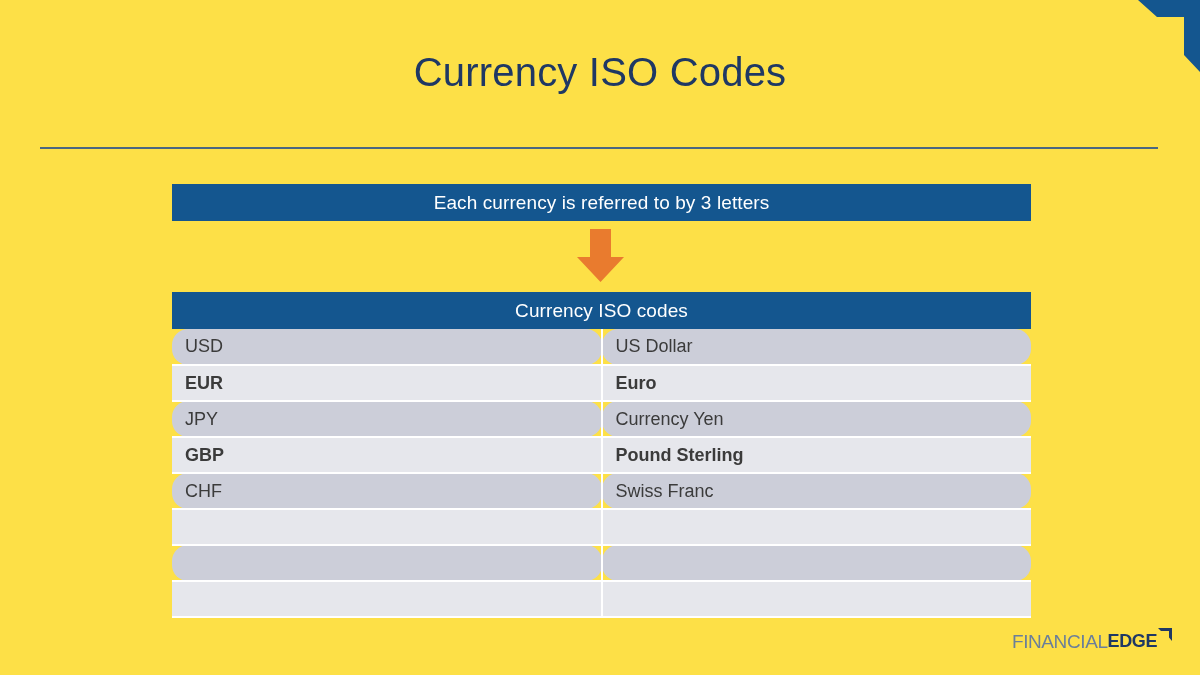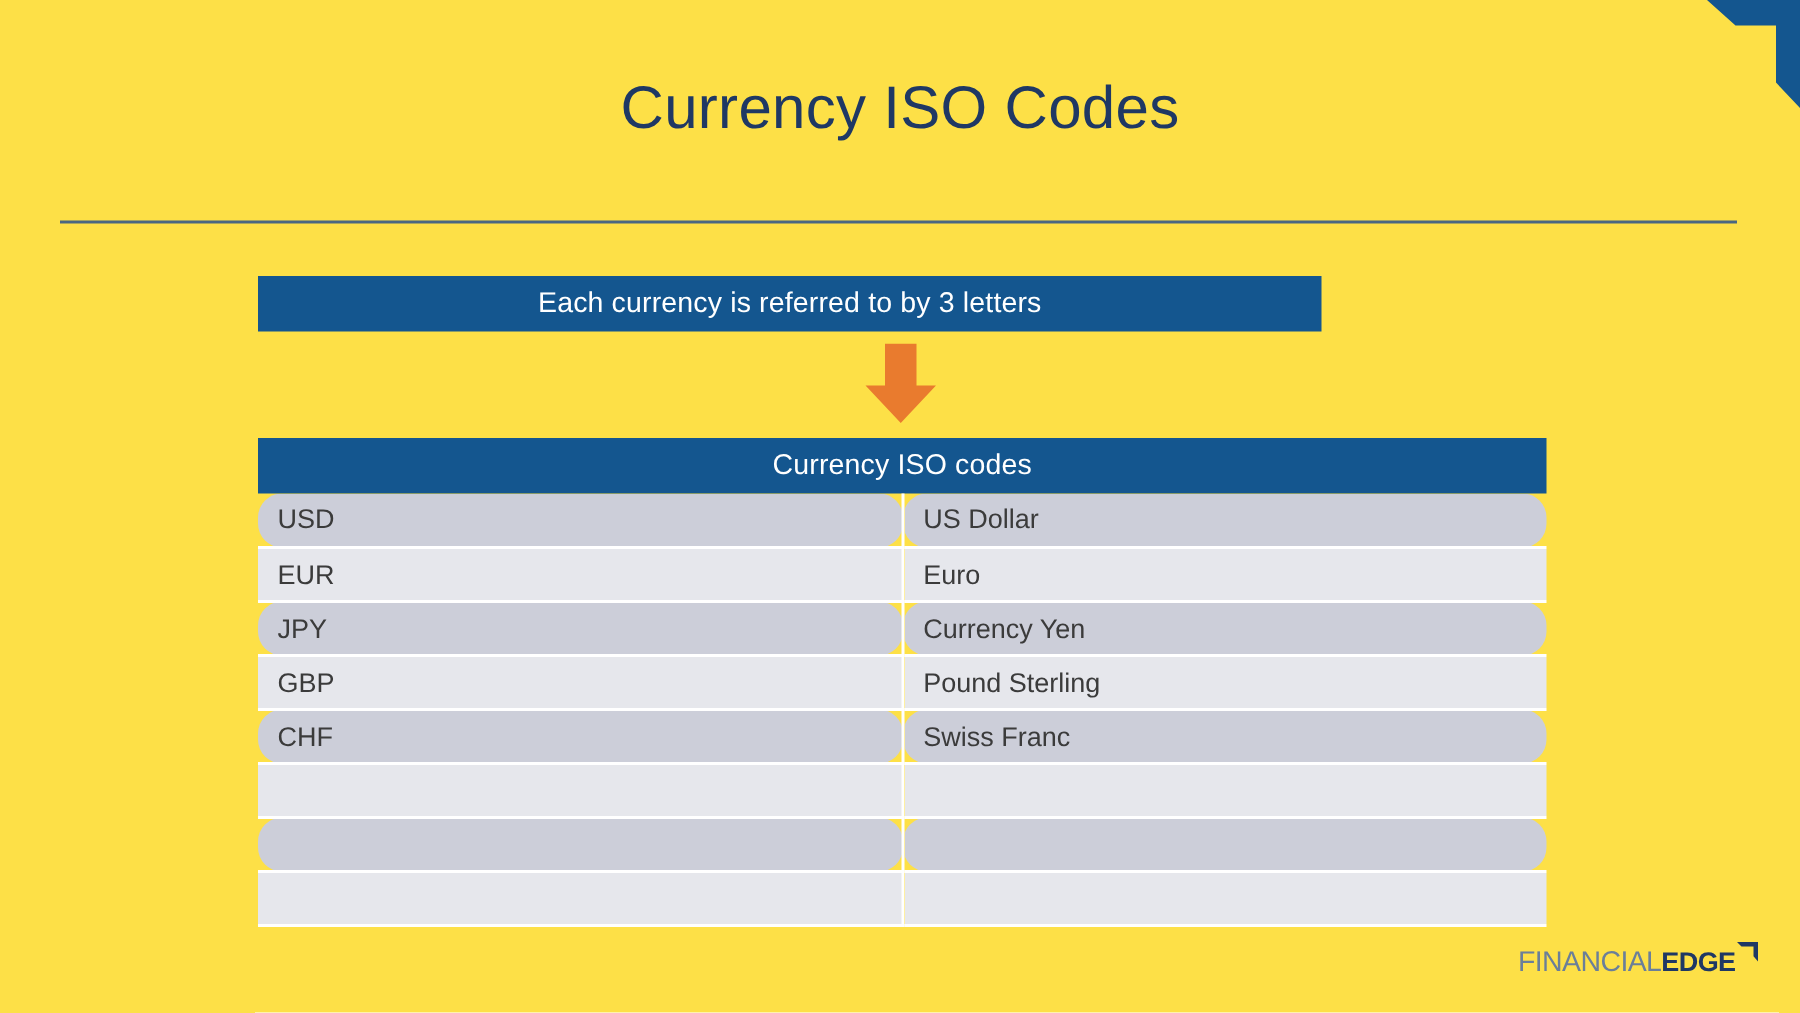--- a/index.html
+++ b/index.html
@@ -57,7 +57,7 @@
     position: absolute;
     top: 184px;
     left: 172px;
-    width: 709px;
+    width: 859px;
     height: 37px;
     background: #14568f;
     color: #ffffff;

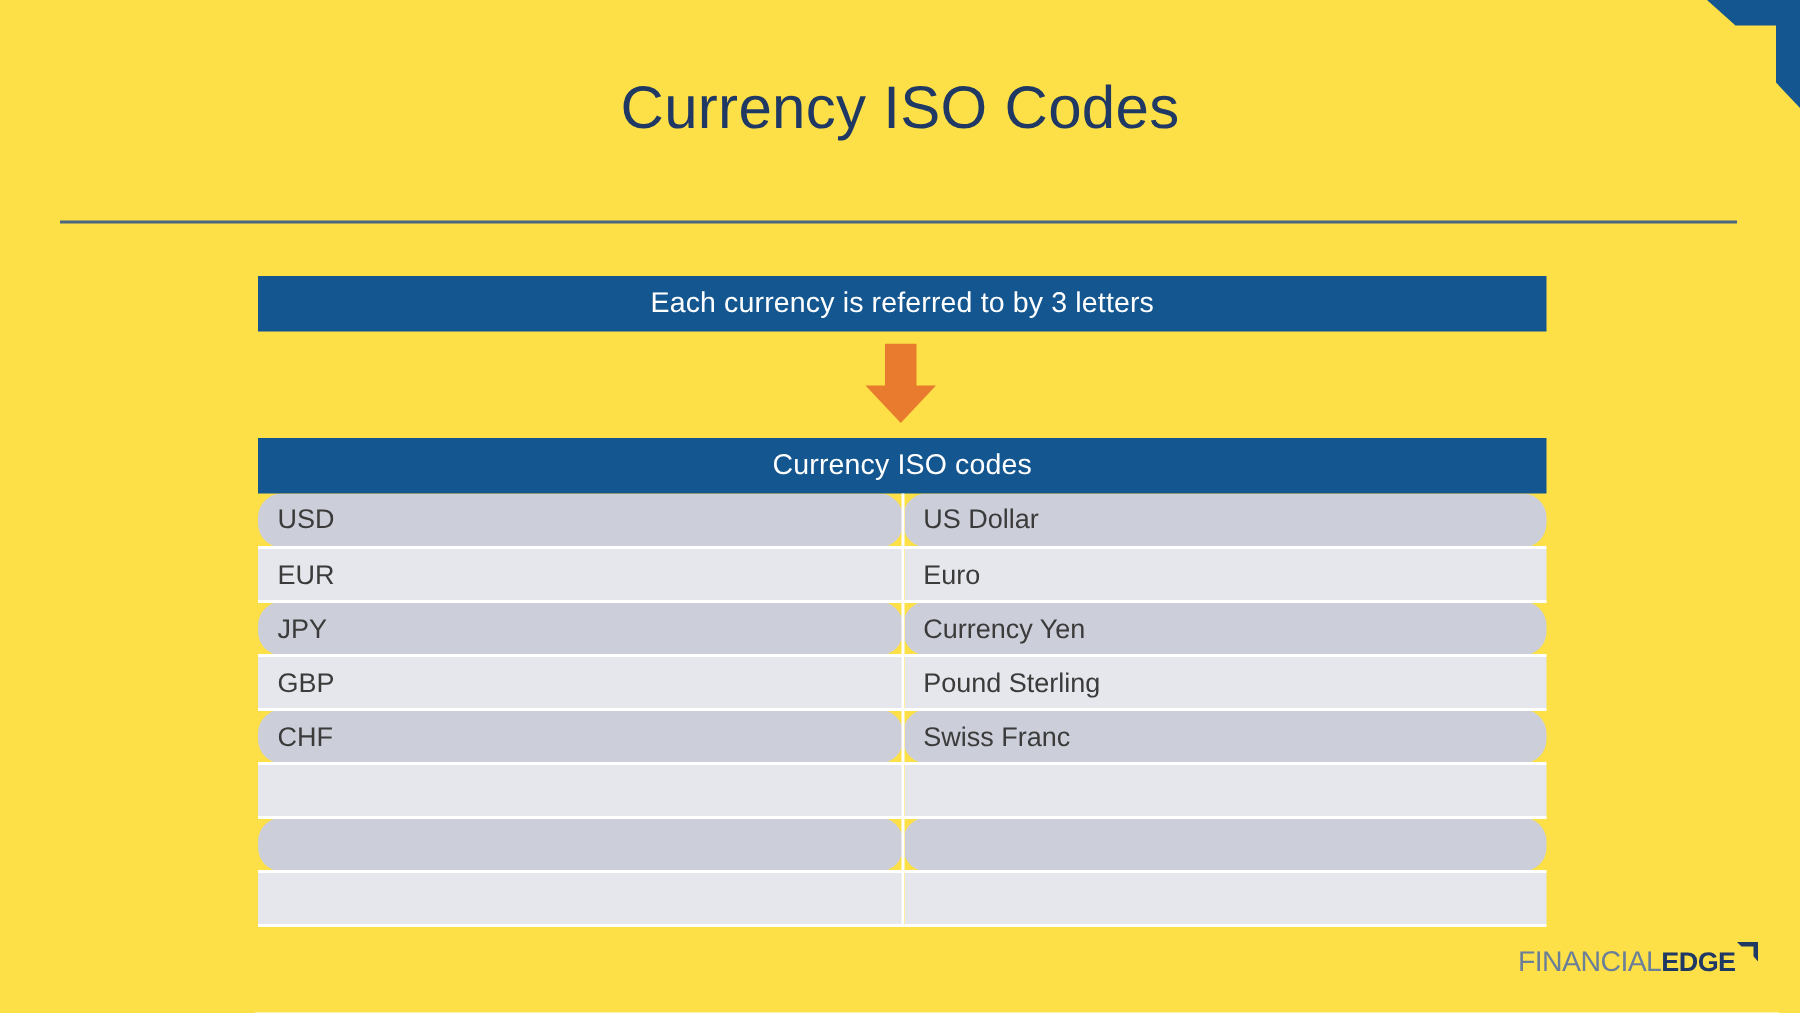--- a/index.html
+++ b/index.html
@@ -114,7 +114,7 @@
   .iso-table td:last-child { border-right: none; margin-left: 32px; }
 
   .iso-table tr.row-dark  td { background: #ccced9; border-radius: 16px; }
-  .iso-table tr.row-light td { background: #e6e7ec; }
+  .iso-table tr.row-light td { background: #e6e7ec; font-weight: bold; }
 
   .col-code { width: 431px; }
   .col-name { width: 428px; }

